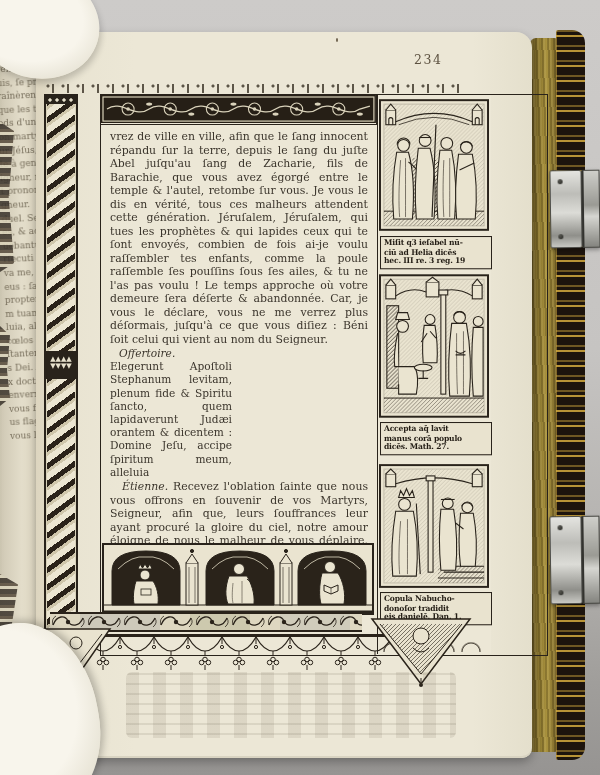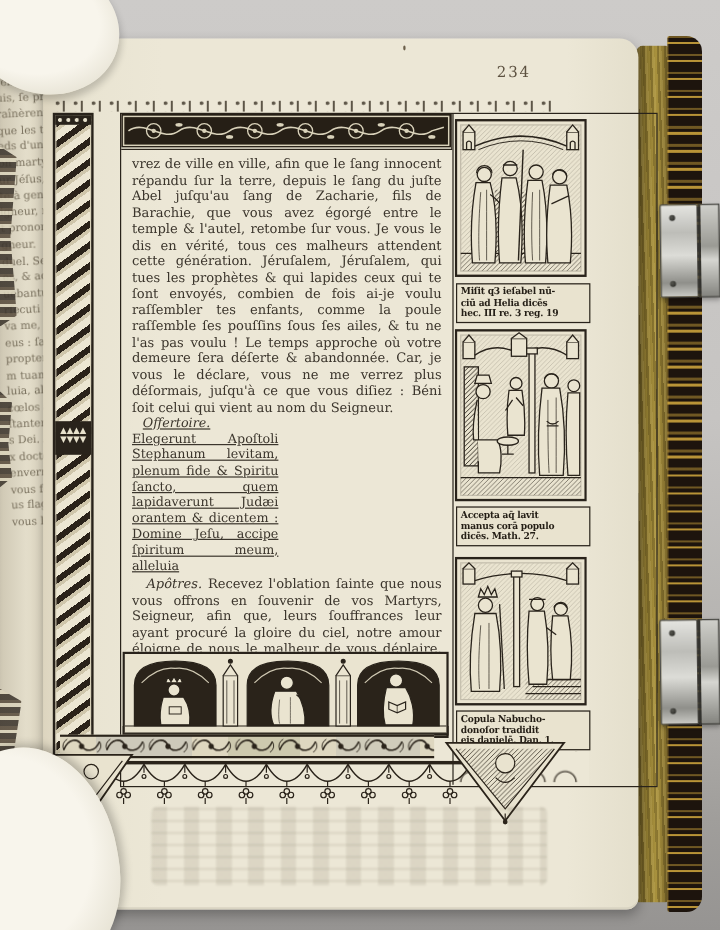--- a/index.html
+++ b/index.html
@@ -85,7 +85,7 @@
   .text-area{position:absolute;left:0;top:30px;width:276px;height:418px;box-sizing:border-box;
     padding:5px 9px 0 9px;font-size:10.9px;line-height:13.5px;text-align:justify;color:#3b352c;overflow:hidden;}
   .text-area i{font-style:italic;}
-  .cols{display:flex;gap:9px;margin-top:1px;text-decoration:underline;}
+  .cols{display:flex;gap:9px;margin-top:1px;}
   .col-l{width:122px;} .col-r{flex:1;}
   .col-l,.col-r{text-indent:9px;font-size:10.6px;line-height:13.2px;}
   .secrete{text-indent:12px;margin-top:1px;}

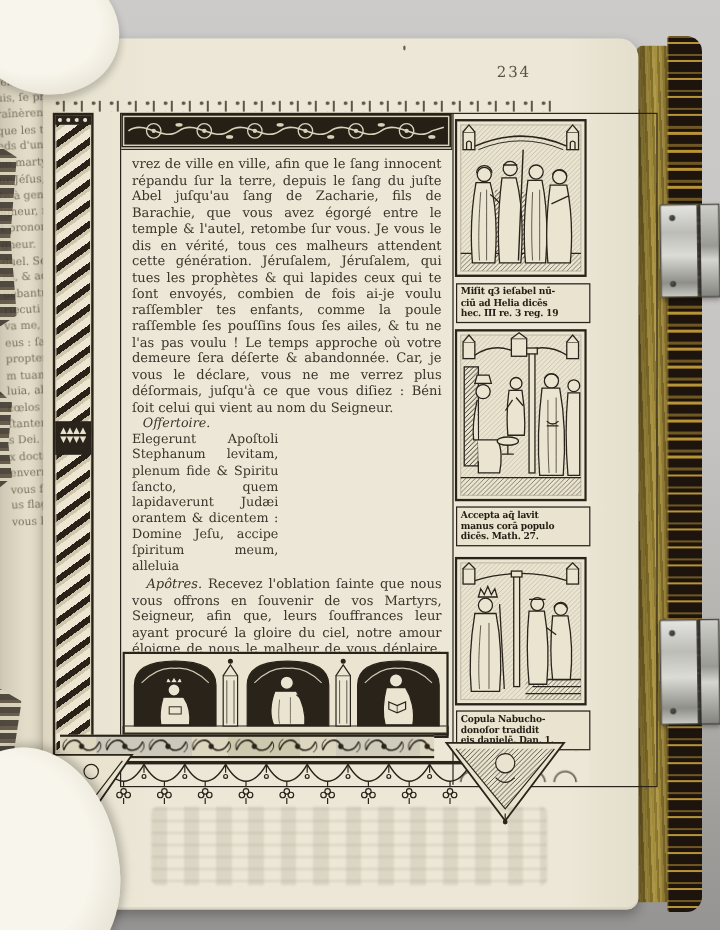--- a/index.html
+++ b/index.html
@@ -215,7 +215,7 @@
         <div class="cols">
           <div class="col-l"><i>Offertoire.</i> <span>Elegerunt Apoſtoli Stephanum levitam, plenum fide &amp; Spiritu ſancto, quem lapidaverunt Judæi orantem &amp; dicentem : Domine Jeſu, accipe ſpiritum meum, alleluia</span></div>
         </div>
-        <div class="secrete"><i>Apôtres.</i> <span>Recevez l'oblation ſainte que nous vous offrons en ſouvenir de vos Martyrs, Seigneur, afin que, leurs ſouffrances leur ayant procuré la gloire du ciel, notre amour éloigne de nous le malheur de vous déplaire. Par J. C. N. S.</span></div>
+        <div class="secrete"><i>Étienne.</i> <span>Recevez l'oblation ſainte que nous vous offrons en ſouvenir de vos Martyrs, Seigneur, afin que, leurs ſouffrances leur ayant procuré la gloire du ciel, notre amour éloigne de nous le malheur de vous déplaire. Par J. C. N. S.</span></div>
 
       </div>
 

